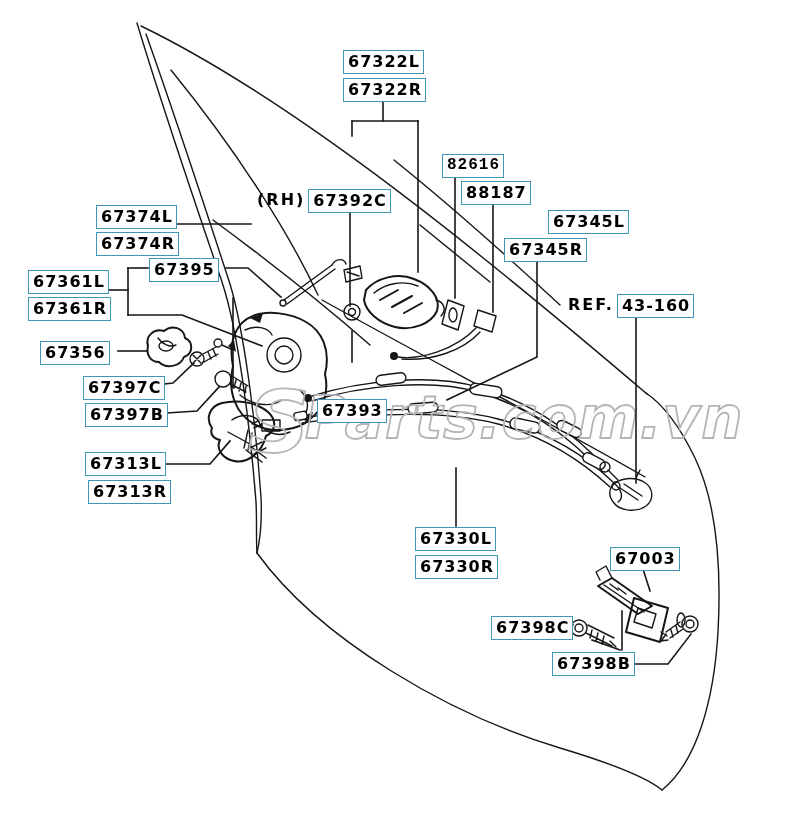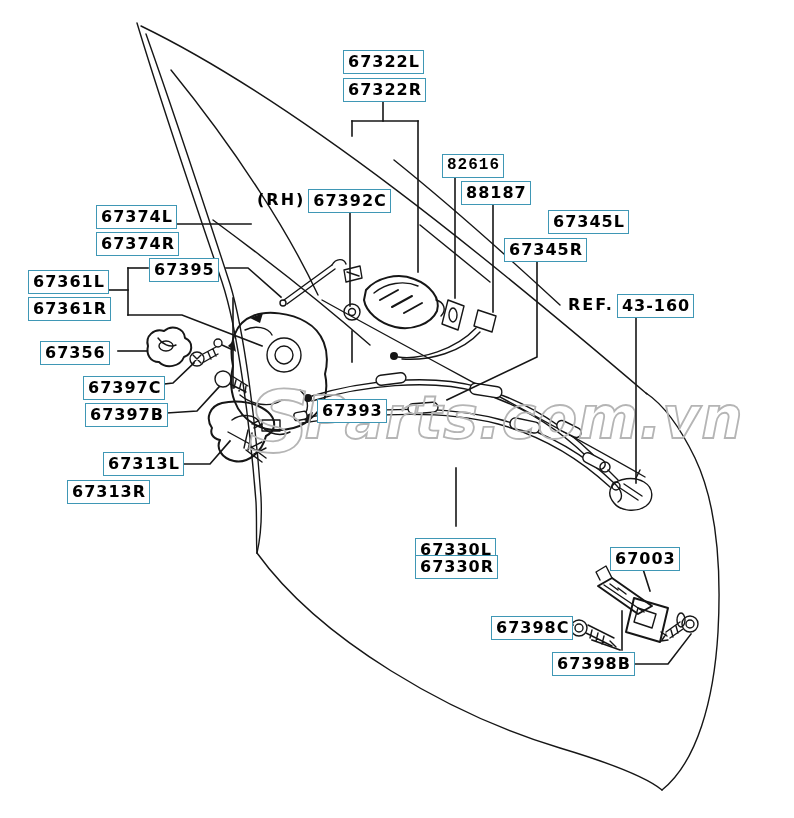--- a/index.html
+++ b/index.html
@@ -225,7 +225,7 @@
       <div class="plabel" style="left: 85px; top: 403px; text-align: right;">
         <span class="box">67397B</span>
       </div>
-      <div class="plabel" style="left: 85px; top: 452px; margin-left: 18px;">
+      <div class="plabel" style="left: 85px; top: 452px;">
         <span class="box">67313L</span>
       </div>
       <div class="plabel" style="left: 67px; top: 480px; border-radius: 11px;">

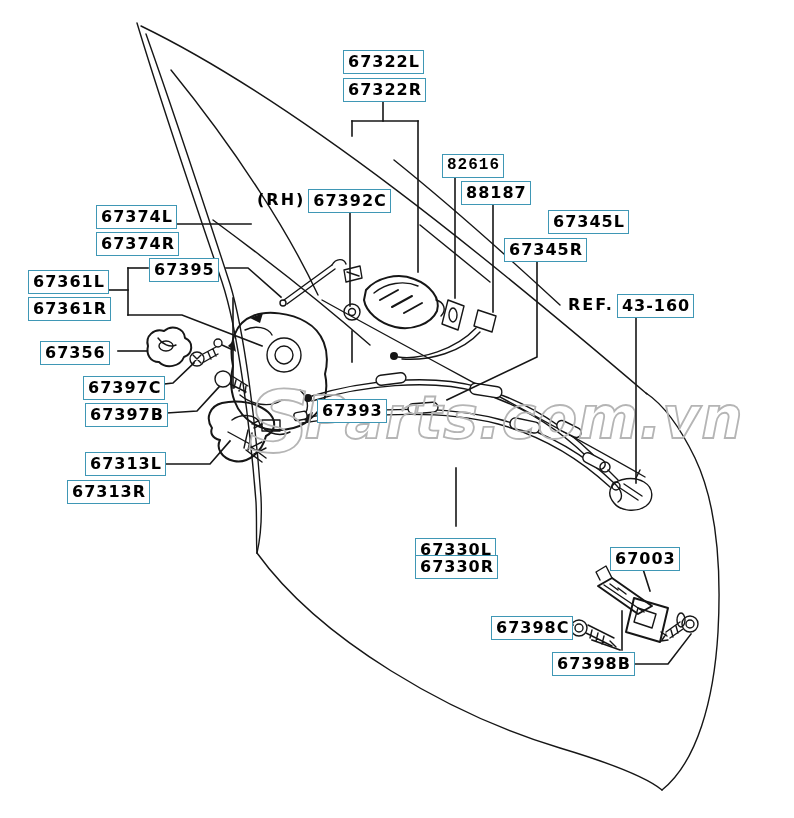--- a/index.html
+++ b/index.html
@@ -228,7 +228,7 @@
       <div class="plabel" style="left: 85px; top: 452px;">
         <span class="box">67313L</span>
       </div>
-      <div class="plabel" style="left: 67px; top: 480px; border-radius: 11px;">
+      <div class="plabel" style="left: 88px; top: 480px; border-radius: 11px;">
         <span class="box">67313R</span>
       </div>
       <div class="plabel" style="left: 317px; top: 363px; margin-top: 36px;">

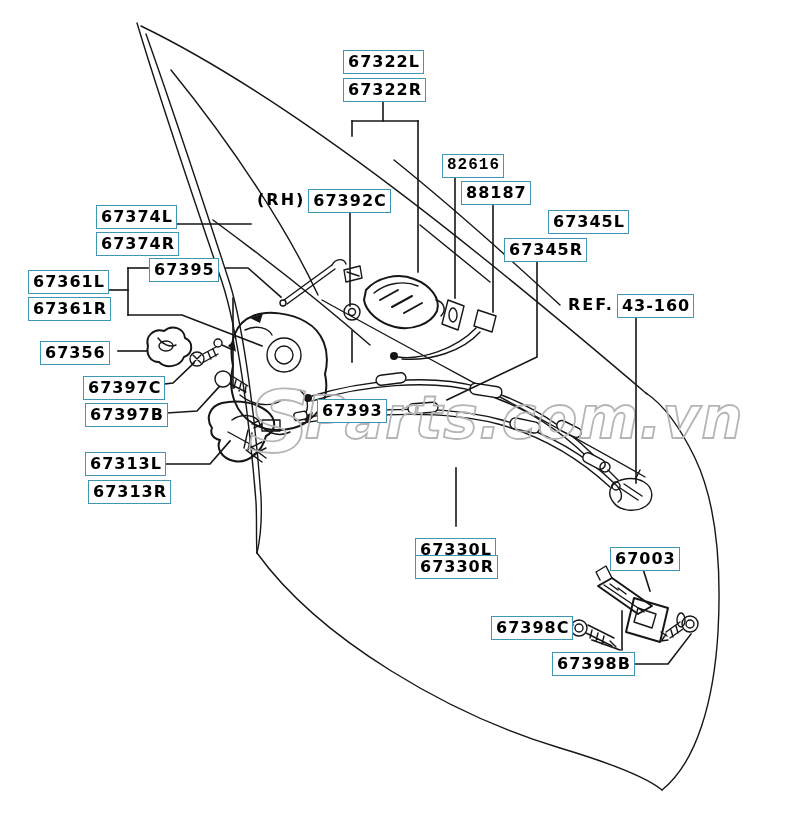--- a/index.html
+++ b/index.html
@@ -238,7 +238,7 @@
         <span class="prefix">REF.</span>
         <span class="box">43-160</span>
       </div>
-      <div class="plabel" style="left: 415px; top: 527px; margin-top: 11px;">
+      <div class="plabel" style="left: 415px; top: 527px;">
         <span class="box">67330L</span>
       </div>
       <div class="plabel" style="left: 415px; top: 555px;">

